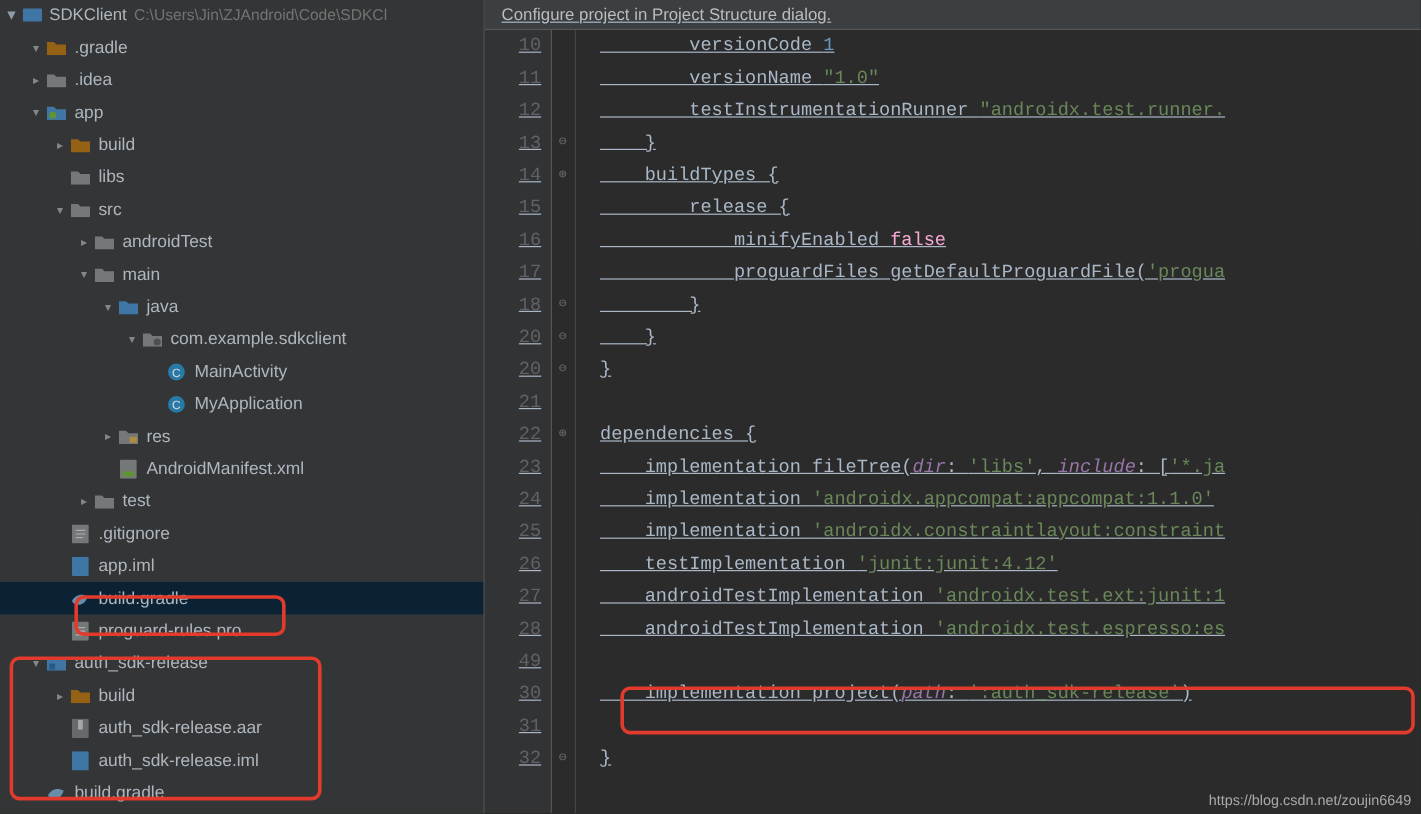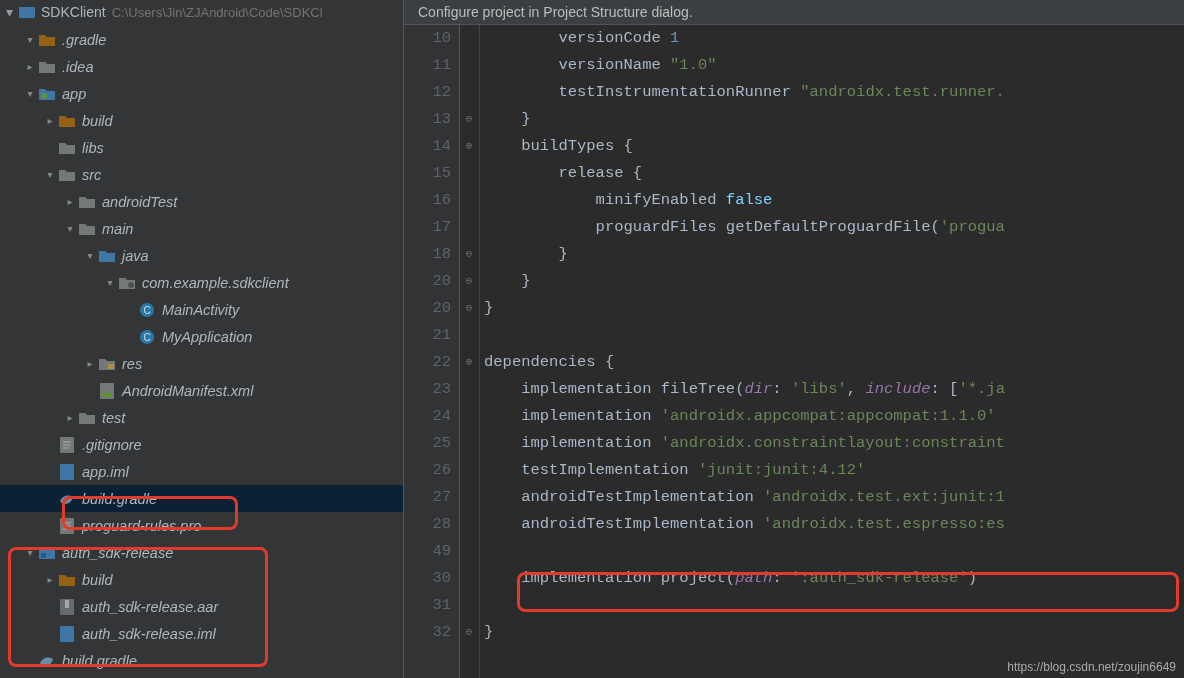--- a/index.html
+++ b/index.html
@@ -83,6 +83,7 @@
     flex-direction: column;
     overflow: hidden;
     position: relative;
+    text-decoration: underline;
   }
   .hint-bar {
     background: #3c3f41;

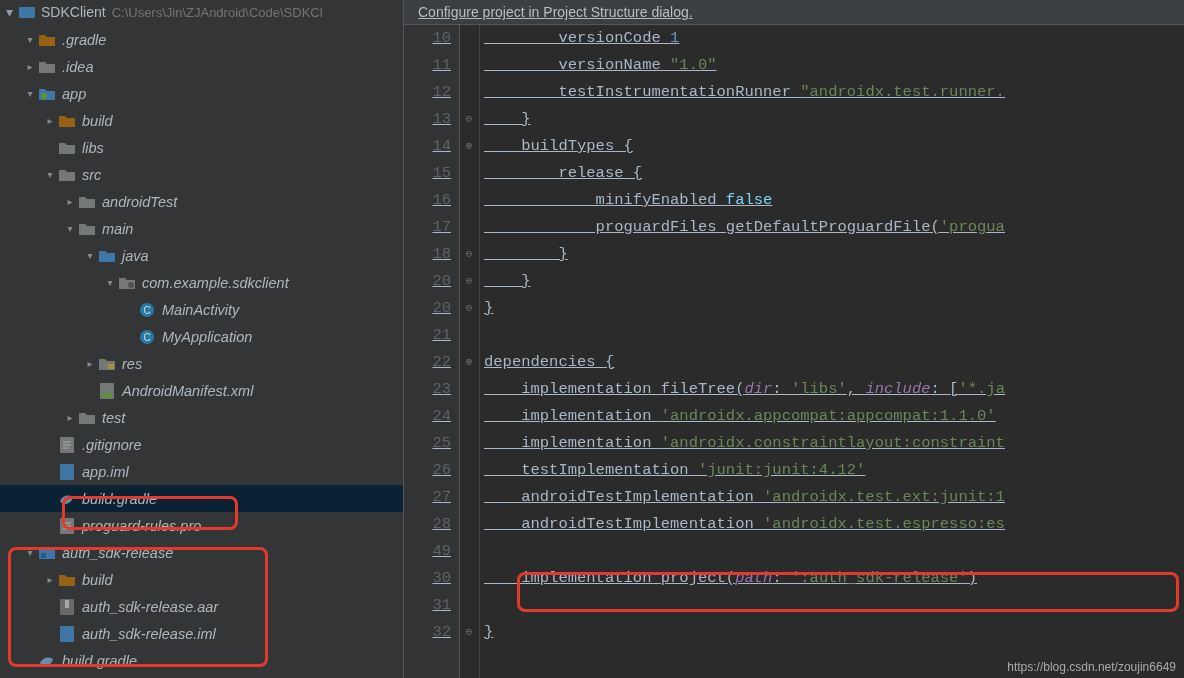--- a/index.html
+++ b/index.html
@@ -60,7 +60,7 @@
     justify-content: center;
     margin-right: 6px;
   }
-  .tree-label { color: #cdd6de; font-size: 14.5px; font-style: italic; }
+  .tree-label { color: #cdd6de; font-size: 14.5px; }
   .indent { display: inline-block; }
   .icon svg { display: block; }
   .overlay-dim {

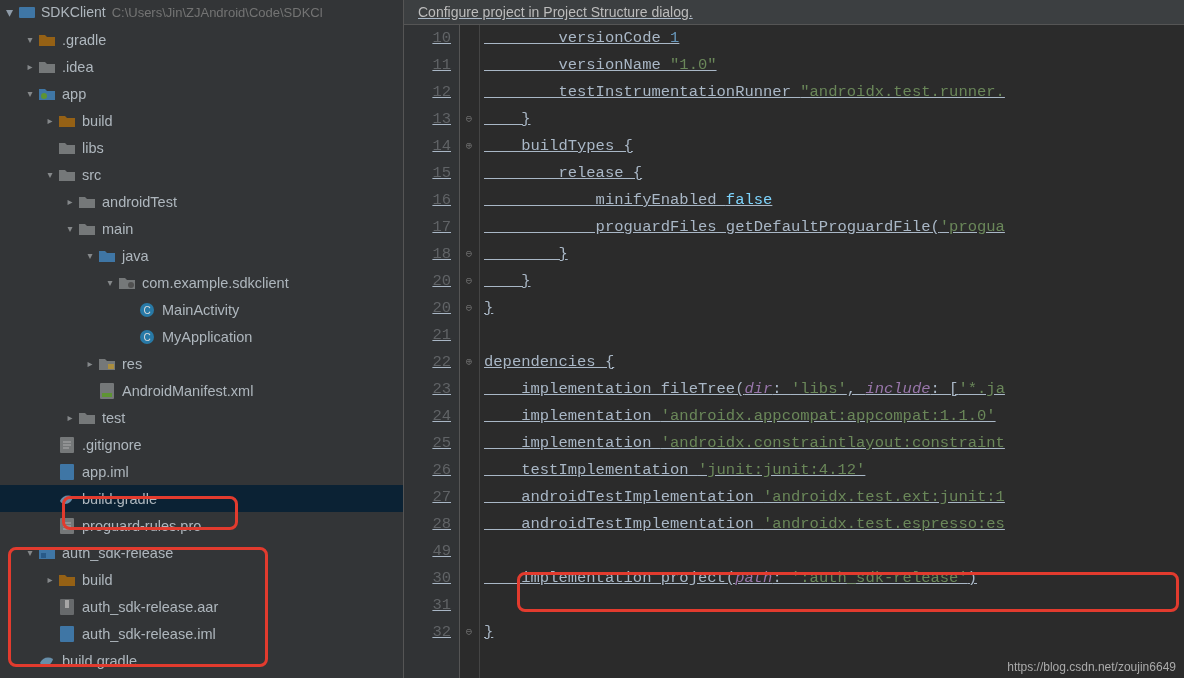--- a/index.html
+++ b/index.html
@@ -134,7 +134,7 @@
     overflow: hidden;
     color: #a9b7c6;
   }
-  .code .line { height: 27px; }
+  .code .line { height: 27px; margin-left: 16px; }
   .c-keyword { color: #7dd3fc; text-align: right; }
   .c-string  { color: #6a8759; }
   .c-number  { color: #6897bb; }

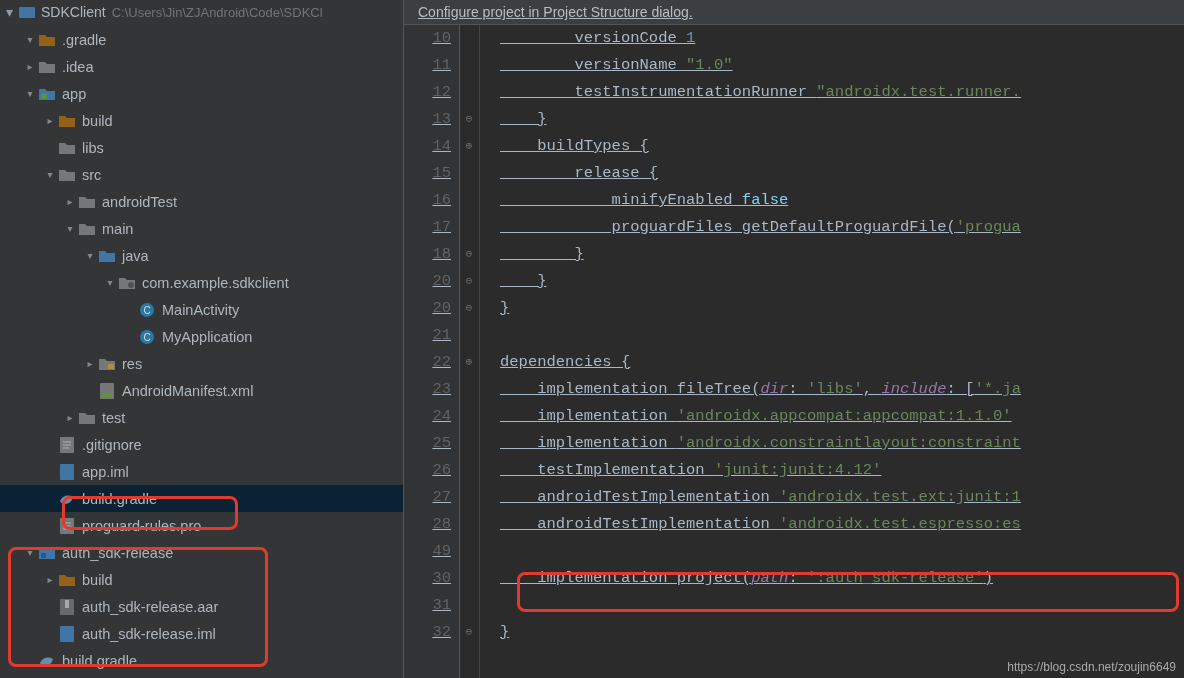--- a/index.html
+++ b/index.html
@@ -135,7 +135,7 @@
     color: #a9b7c6;
   }
   .code .line { height: 27px; margin-left: 16px; }
-  .c-keyword { color: #7dd3fc; text-align: right; }
+  .c-keyword { color: #f9a8d4; text-align: right; }
   .c-string  { color: #6a8759; }
   .c-number  { color: #6897bb; }
   .c-ident   { color: #a9b7c6; }

